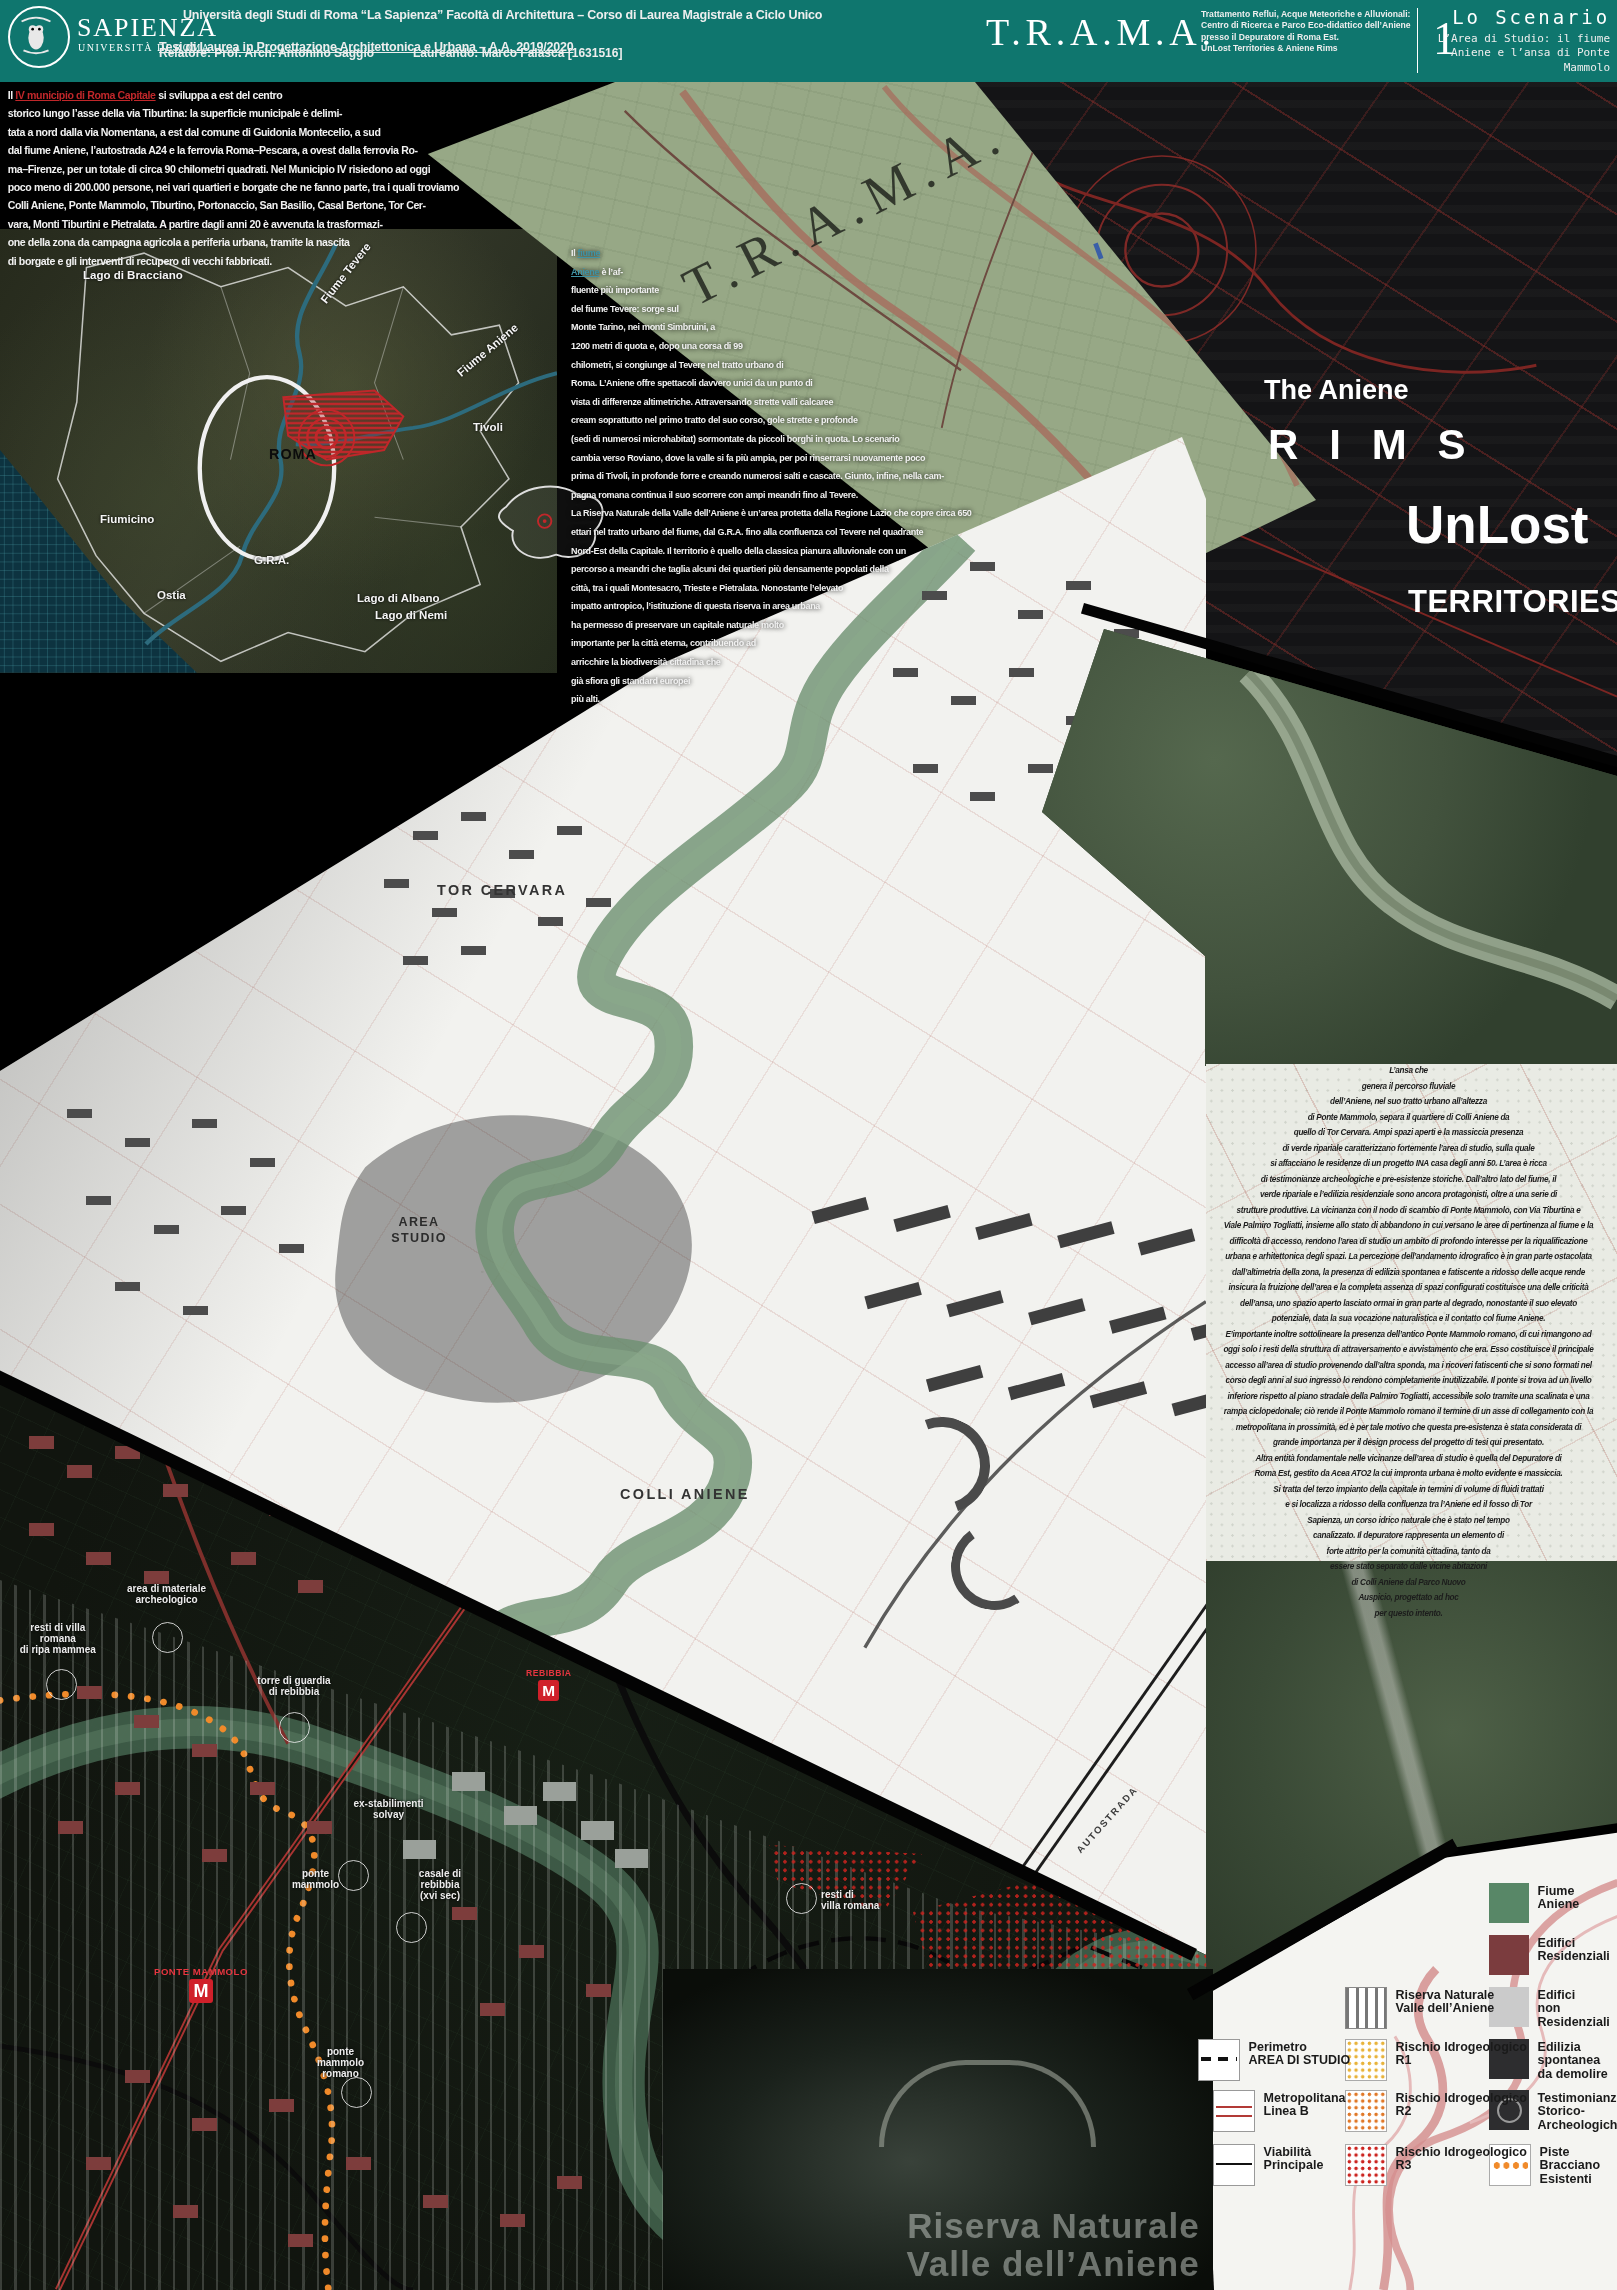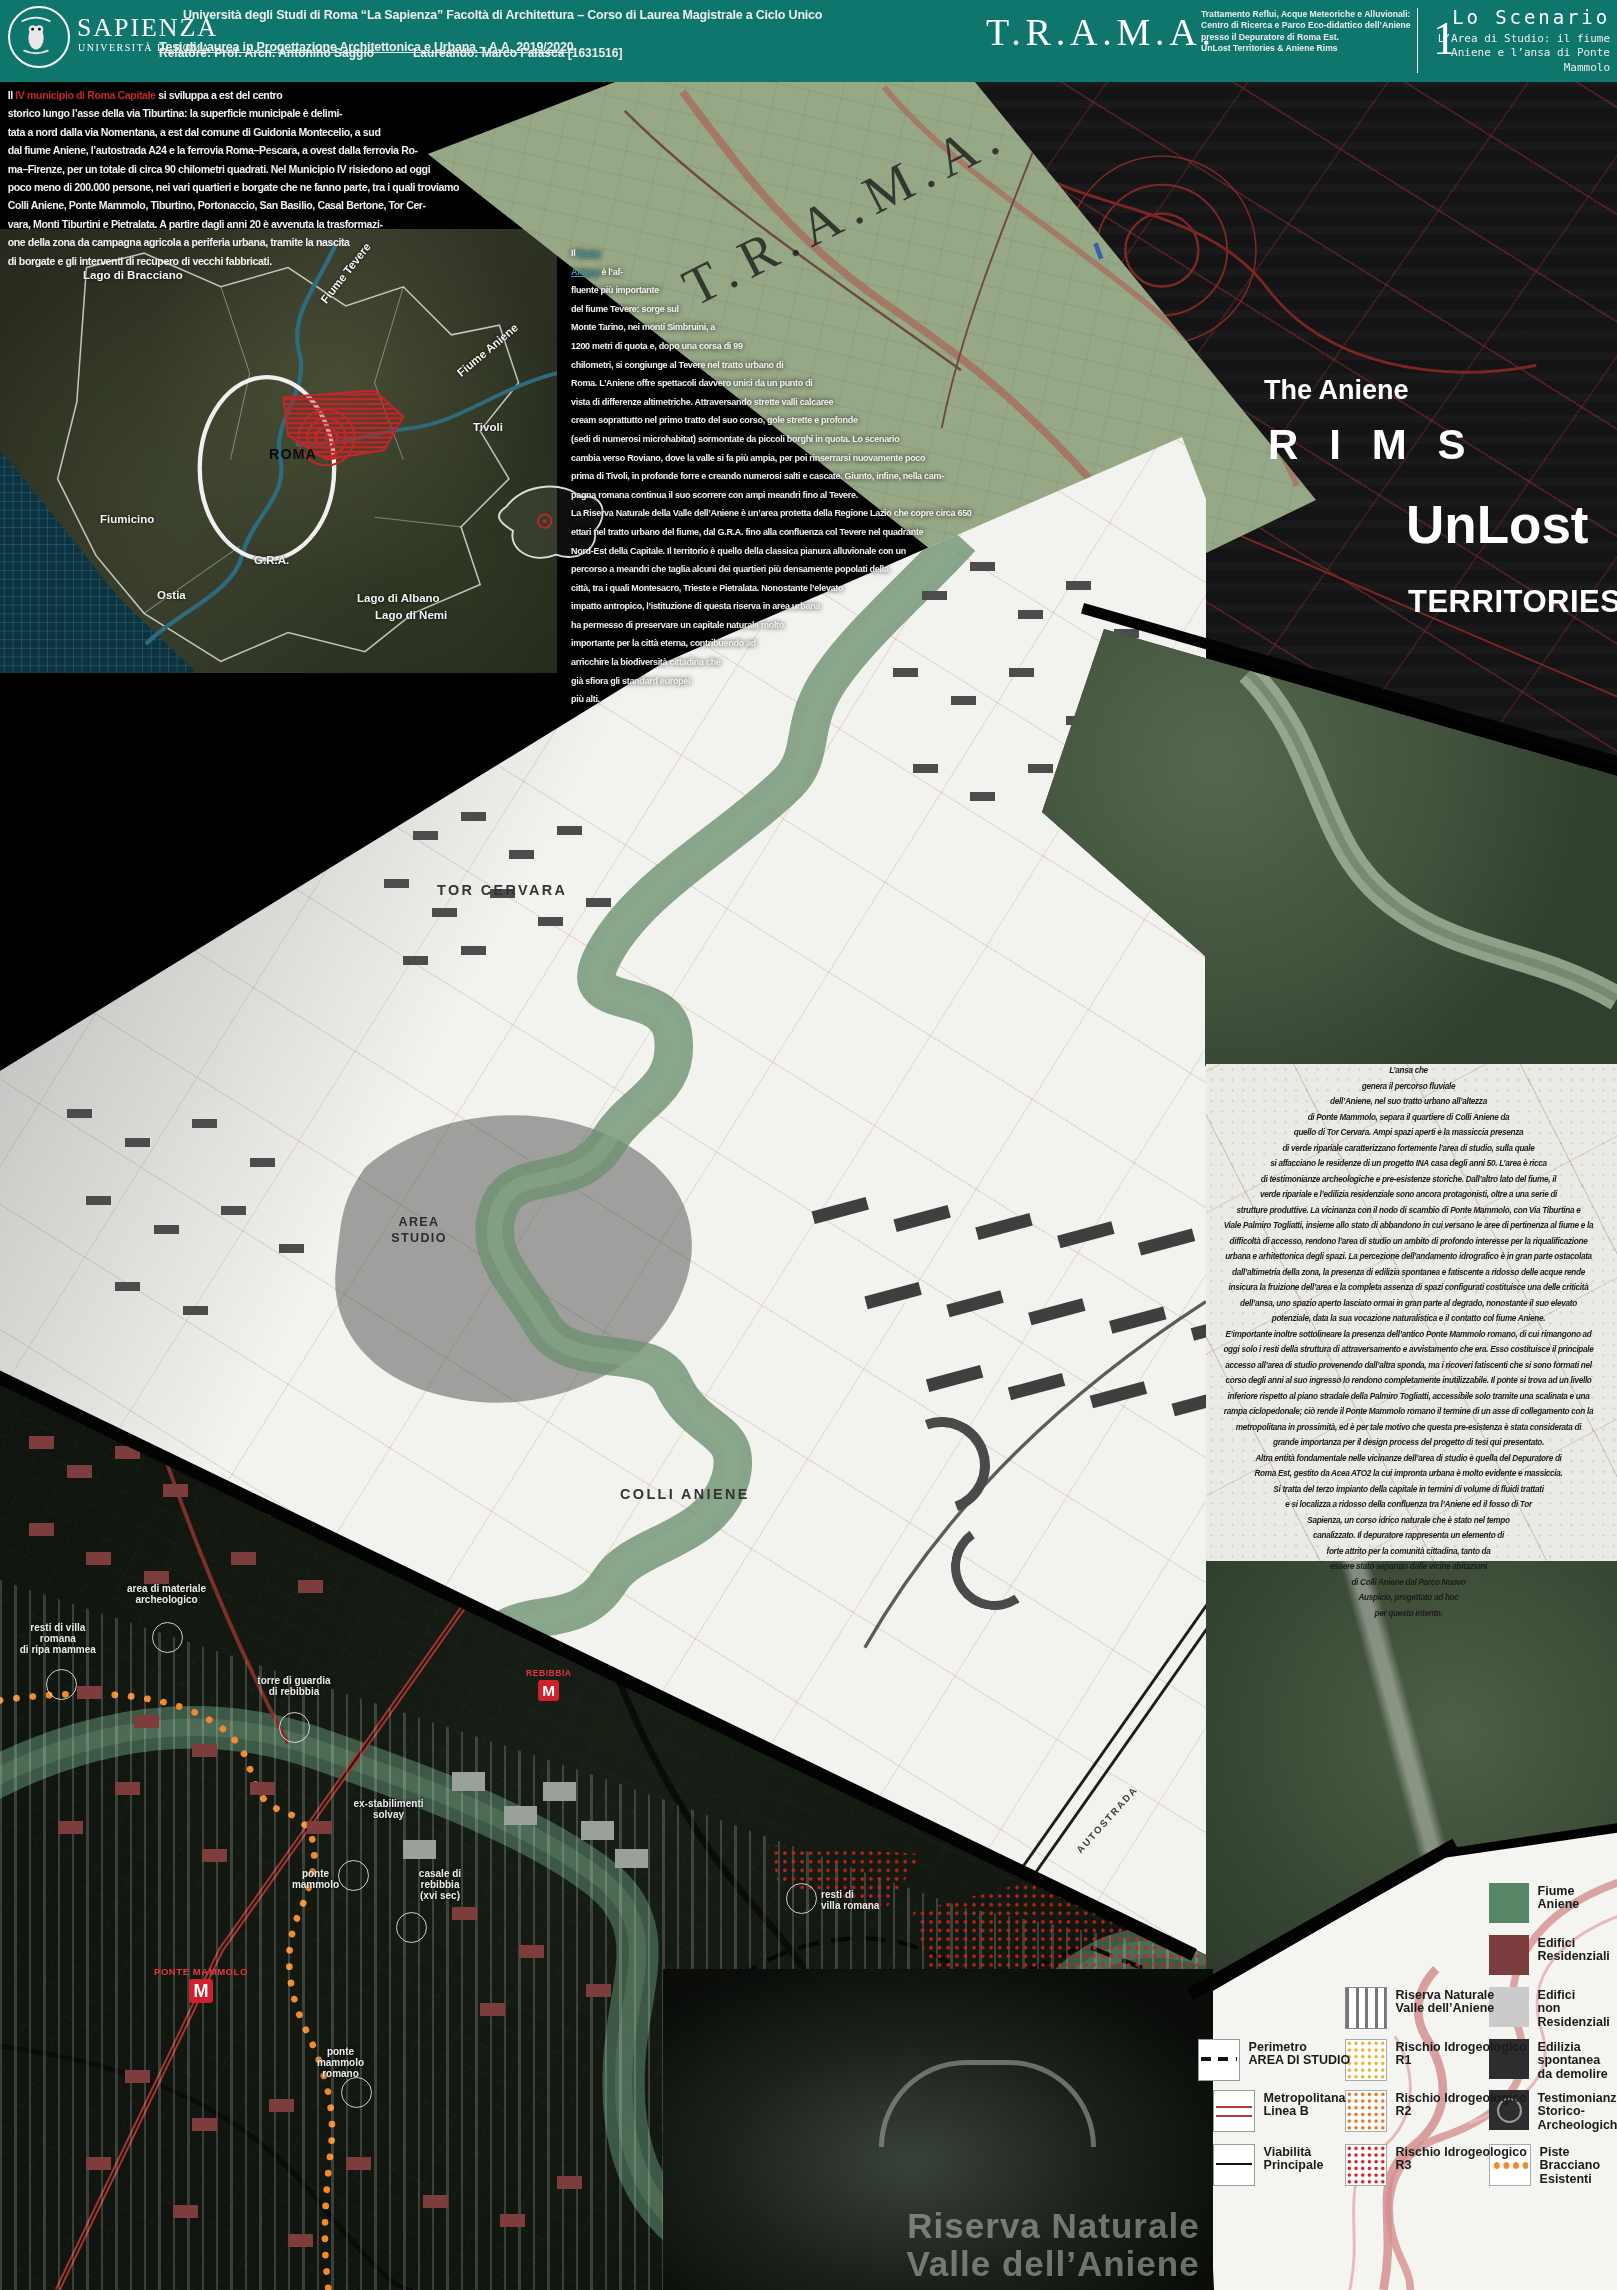--- a/index.html
+++ b/index.html
@@ -26,7 +26,7 @@
   
   .txt{white-space:pre;font-weight:700;z-index:18;}
   .intro{left:7.7px;top:86px;font-size:10.6px;line-height:18.4px;letter-spacing:-0.4px;color:#f1f1f1;}
-  .hl-red{color:#c0272a;}
+  .hl-red{color:#c0272a;text-decoration:underline;}
   .hl-teal{color:#3f93a6;text-decoration:underline;}
   .aniene-blk{left:571px;top:244px;font-size:9px;line-height:18.6px;letter-spacing:-0.3px;color:#f1f1f1;text-shadow:0 0 4.8px rgba(0,0,0,.95);}
   .ansa-blk{left:1199px;top:1063px;width:419px;text-align:center;white-space:pre-line;font-weight:700;

